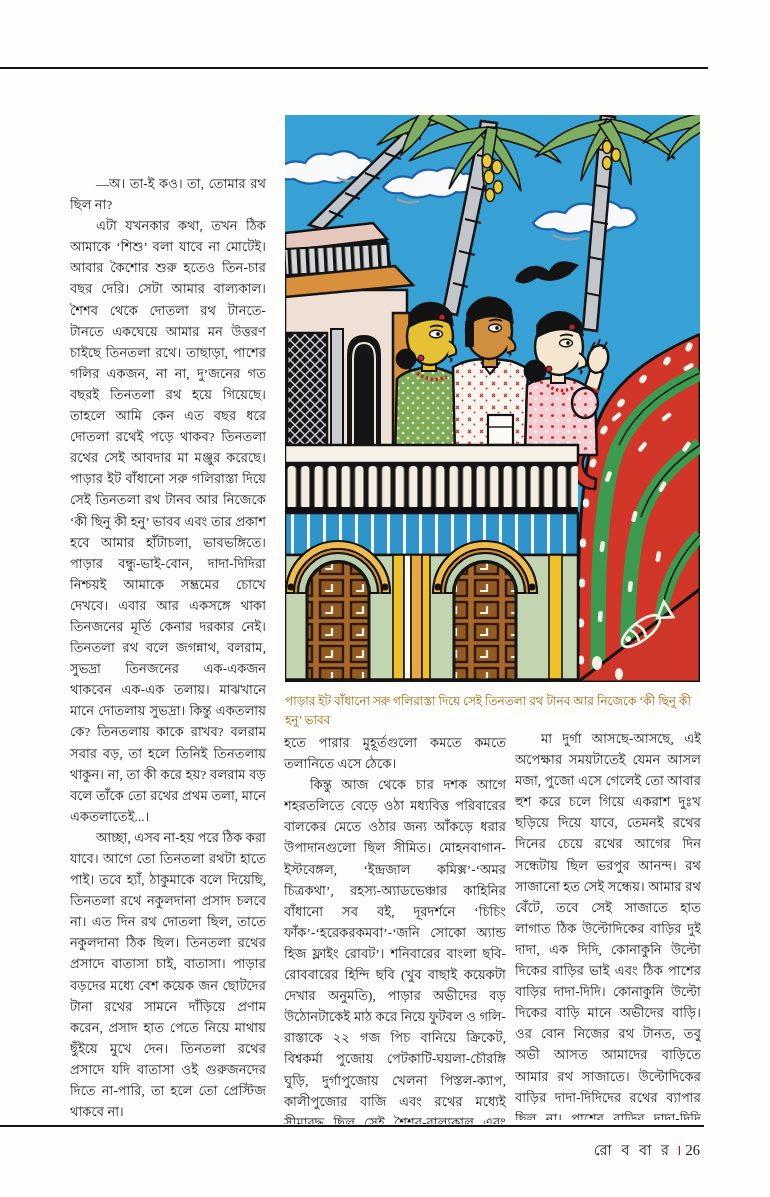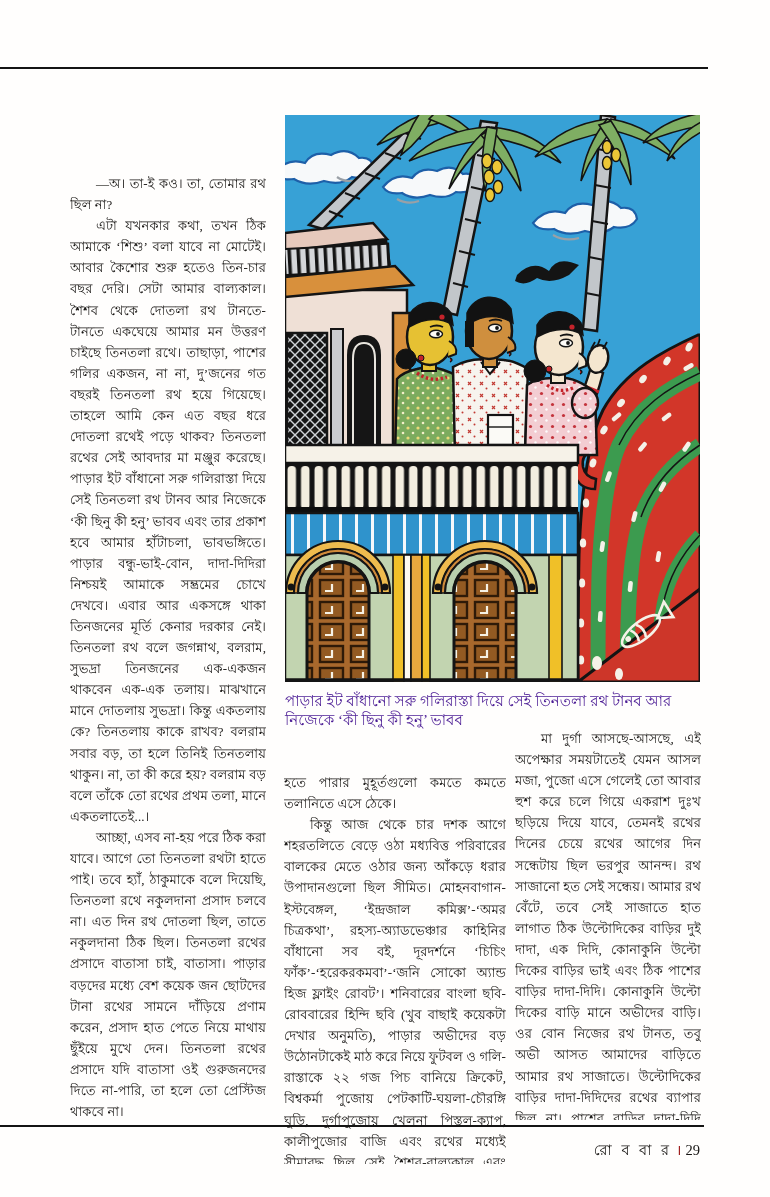--- a/index.html
+++ b/index.html
@@ -17,8 +17,8 @@
   .col-right{left:515px;top:728px;width:186px;height:392px;}
   .figure{position:absolute;left:285px;top:115px;width:415px;height:567px;}
   .figure svg{display:block;}
-  .caption{position:absolute;left:285px;top:692px;width:420px;font-size:15px;
-           line-height:19px;color:#4c1d95;}
+  .caption{position:absolute;left:285px;top:692px;width:420px;font-size:12px;
+           line-height:19px;color:#a16207;}
   .footer{position:absolute;top:1139px;right:70px;font-size:14.5px;white-space:nowrap;}
   .footer .mag{letter-spacing:3px;}
   .footer .sep{color:#9e1b1b;padding:0 4px;}

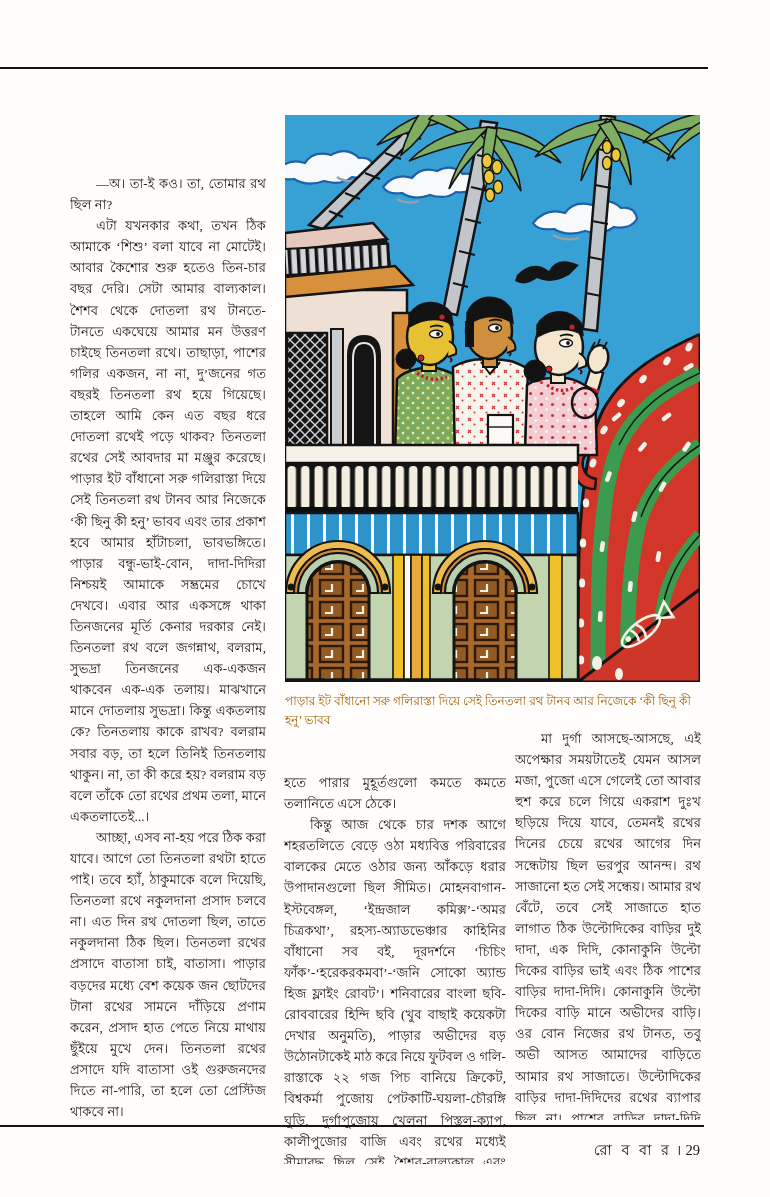--- a/index.html
+++ b/index.html
@@ -13,7 +13,7 @@
   .col p{margin:0;text-indent:26px;}
   .col p.noindent{text-indent:0;}
   .col-left{left:70px;top:137px;width:196px;height:982px;margin-top:36px;}
-  .col-mid{left:284px;top:772px;width:222px;height:392px;}
+  .col-mid{left:284px;top:732px;width:222px;height:392px;}
   .col-right{left:515px;top:728px;width:186px;height:392px;}
   .figure{position:absolute;left:285px;top:115px;width:415px;height:567px;}
   .figure svg{display:block;}

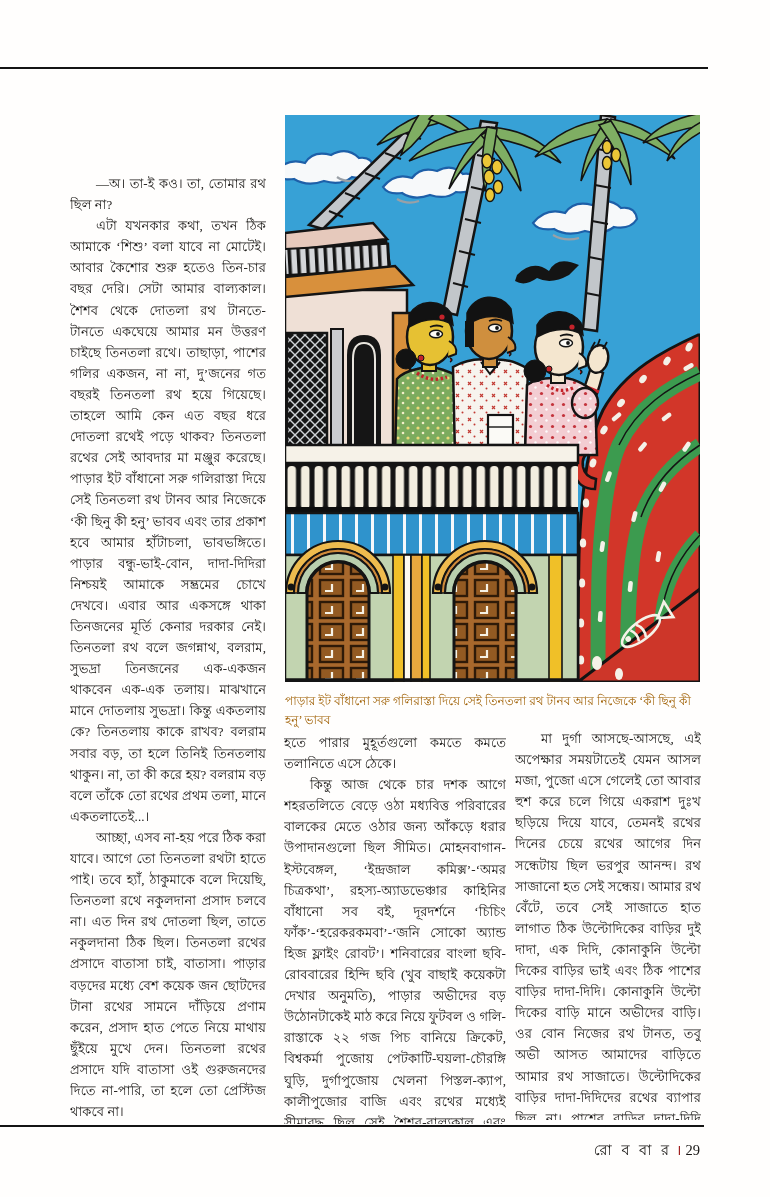--- a/index.html
+++ b/index.html
@@ -305,7 +305,7 @@
   <div class="rule rule-bottom"></div>
 
   <div class="footer">
-    <span class="mag">রো ব বা র</span><span class="sep">।</span><span>29</span>
+    <span class="mag">রো ব বা র</span><span class="sep">।</span><span>26</span>
   </div>
 
 </div>

